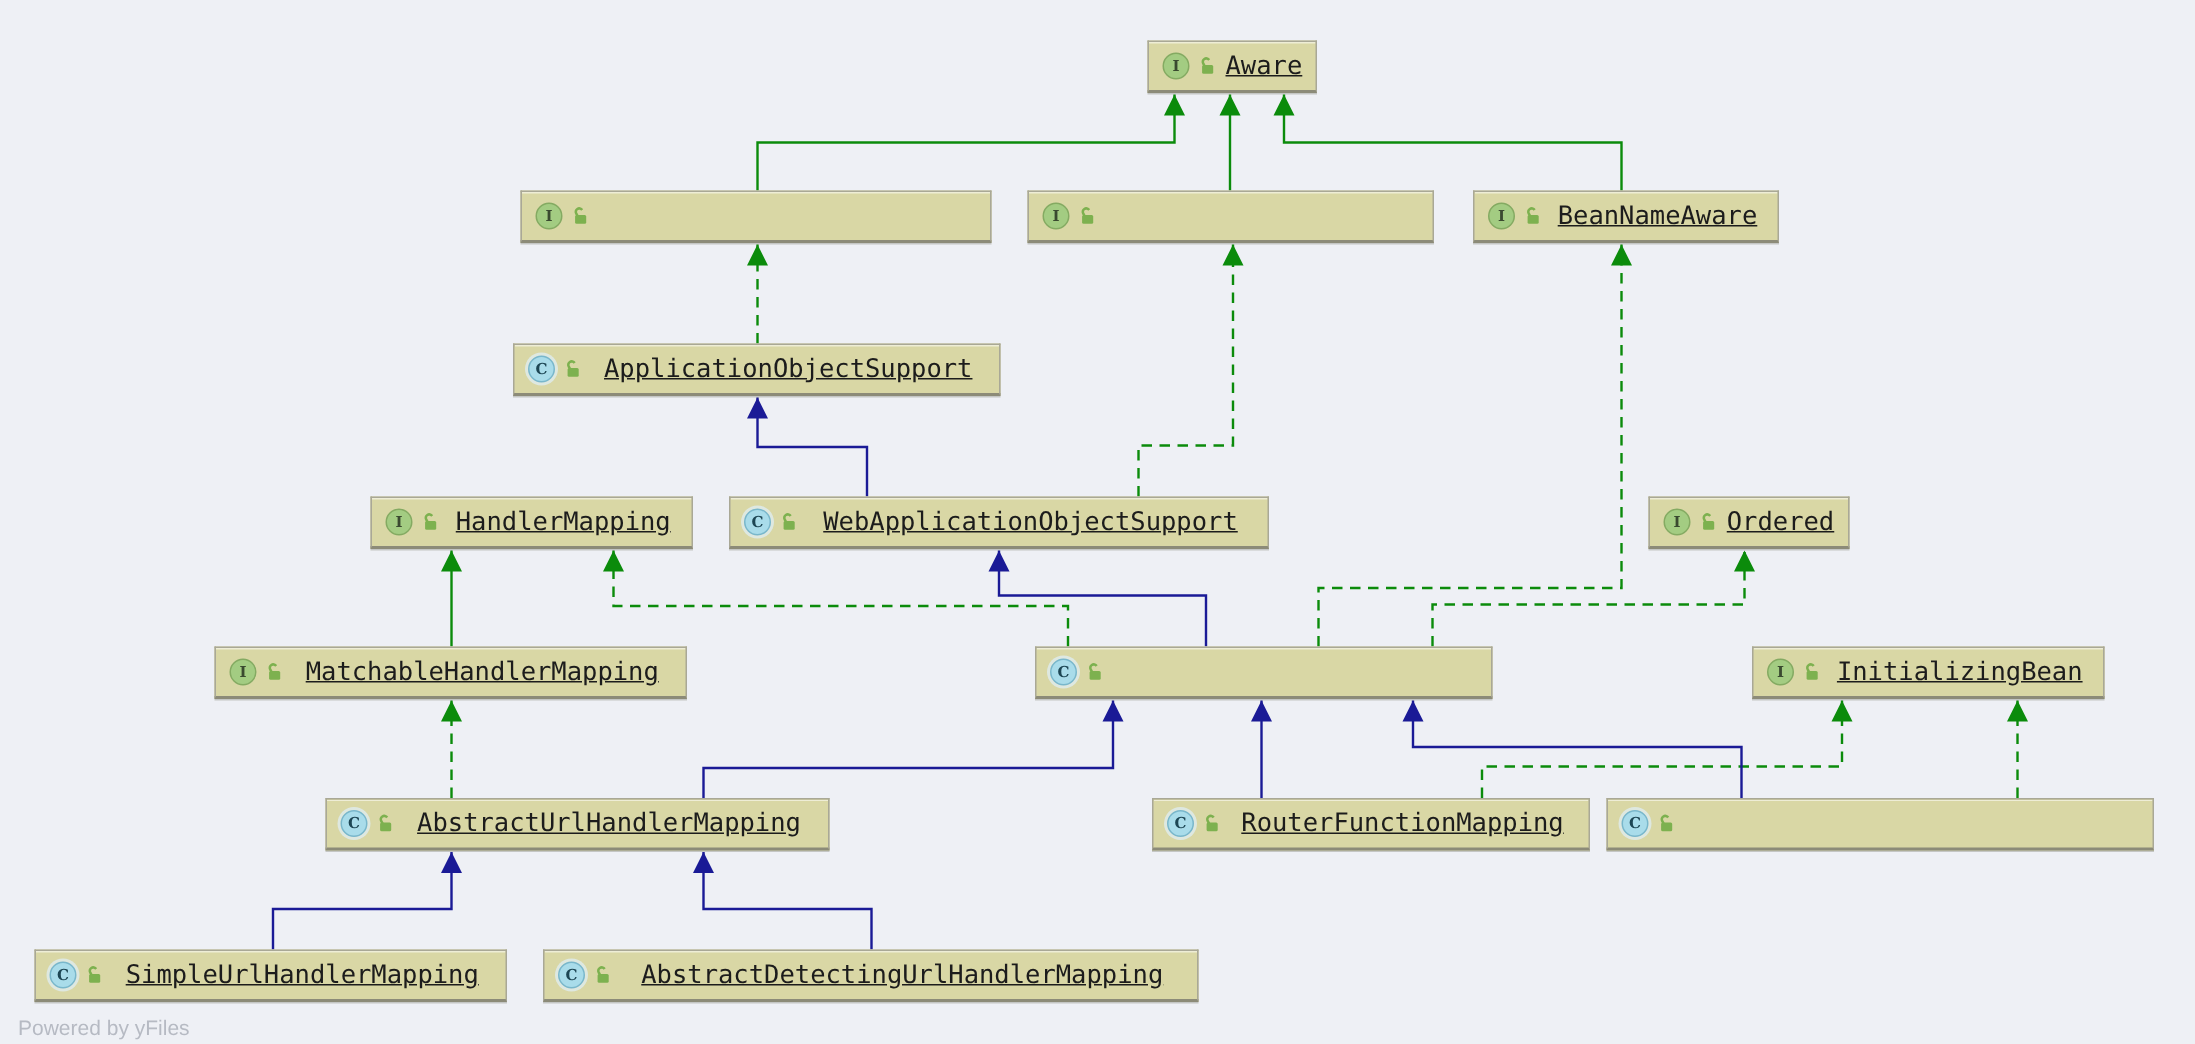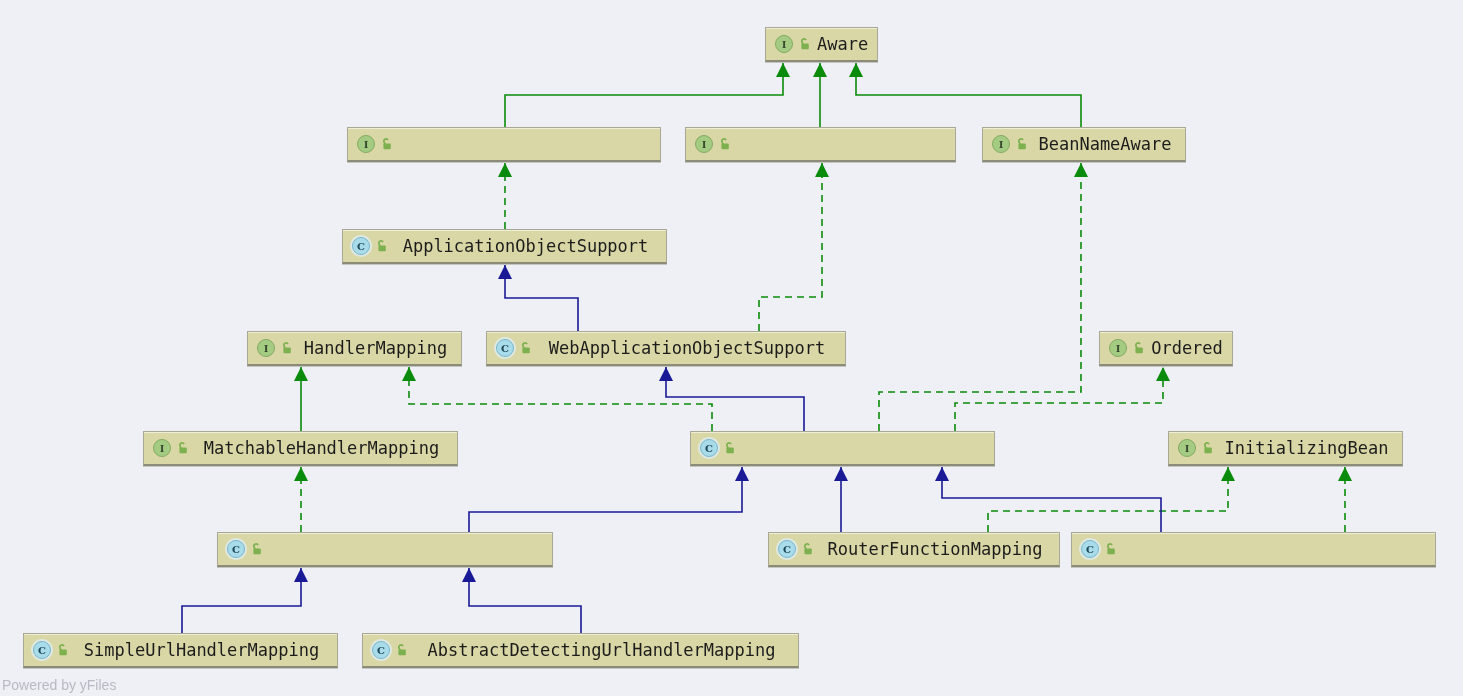--- a/index.html
+++ b/index.html
@@ -39,6 +39,7 @@
     font-size: 17px;
     color: #1c1c1c;
     letter-spacing: 0px;
+    text-decoration: underline;
   }
   .badge {
     display: inline-flex;

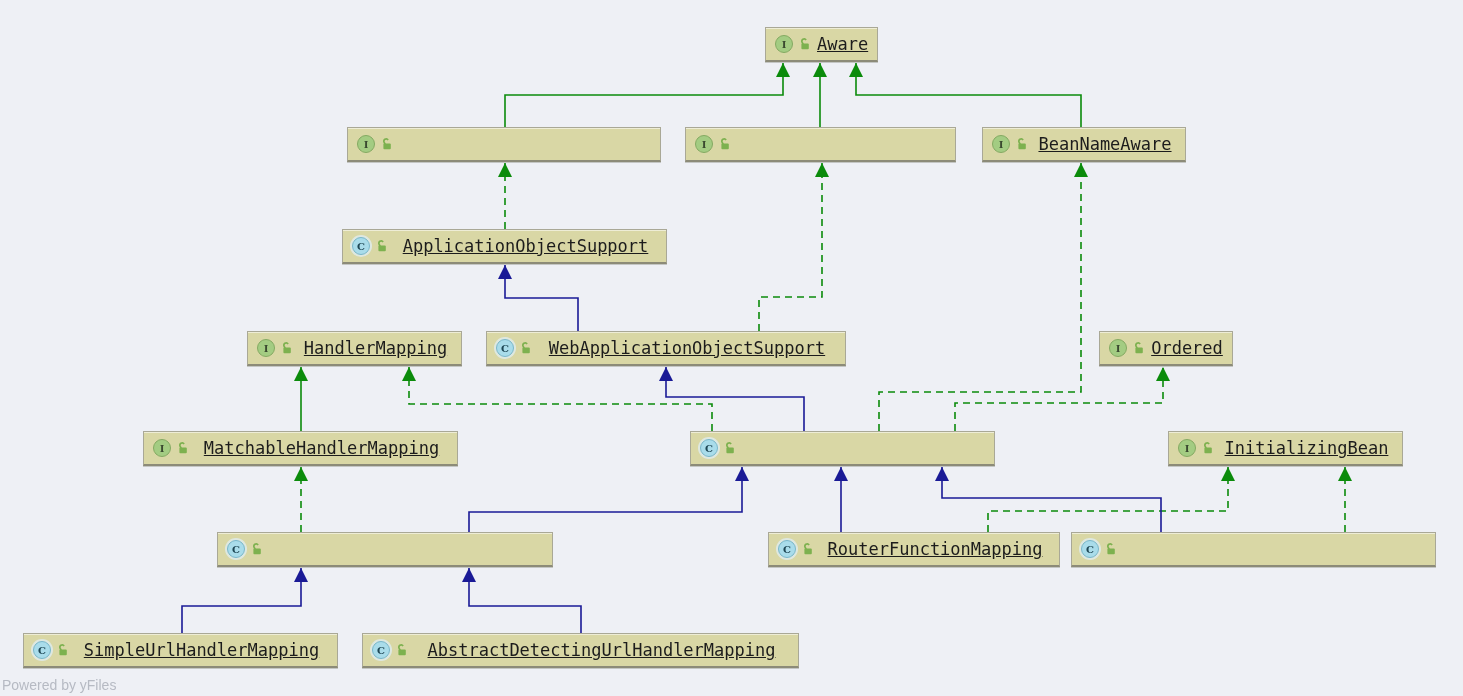--- a/index.html
+++ b/index.html
@@ -237,6 +237,7 @@
             <rect x="3.4" y="6.4" width="7.4" height="5.8" rx="1" fill="#7db14f"></rect>
           </svg>
         </span>
+        <span class="label">AbstractUrlHandlerMapping</span>
       </div>
       <div class="node" style="left: 768px; top: 532px; width: 292px; height: 35px;">
         <span class="badge class">C</span>

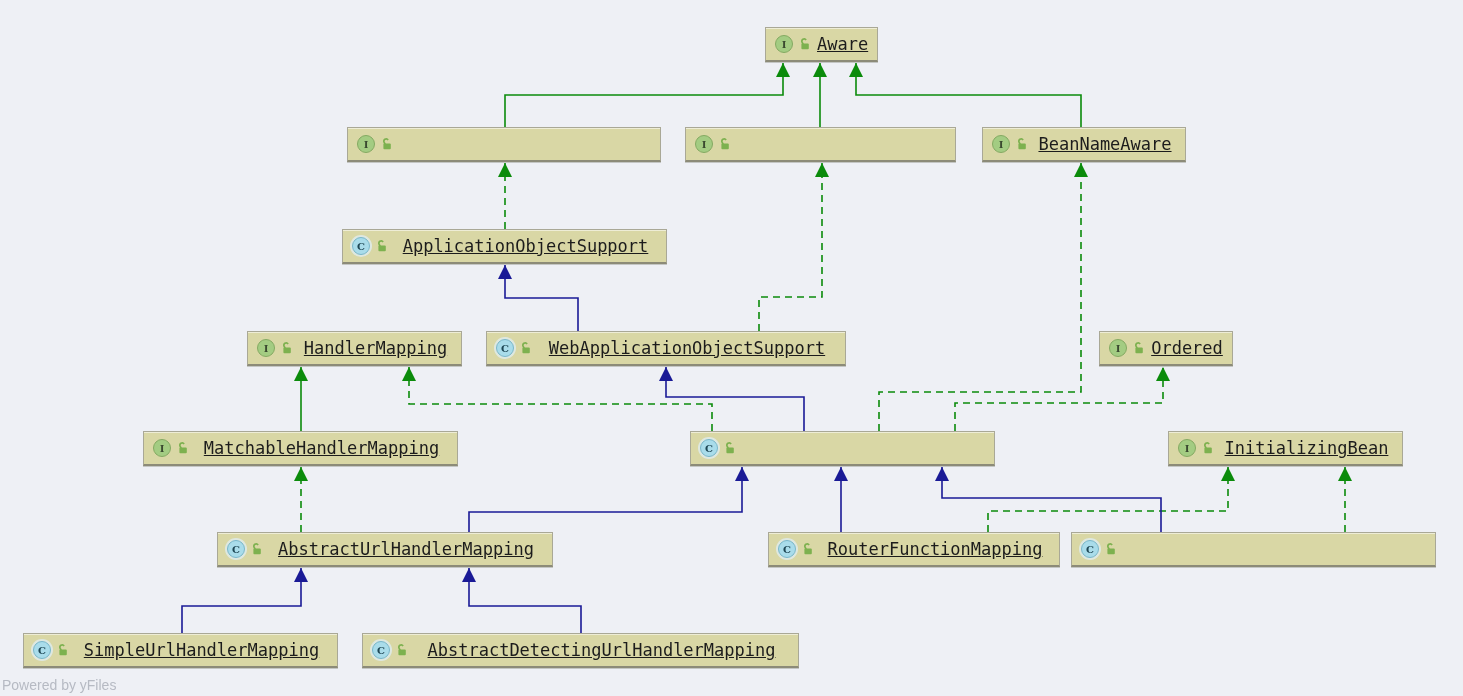--- a/index.html
+++ b/index.html
@@ -70,7 +70,7 @@
   }
   .watermark {
     position: absolute;
-    left: 2px;
+    left: 12px;
     bottom: 3px;
     font-family: "Liberation Sans", sans-serif;
     font-size: 14px;

